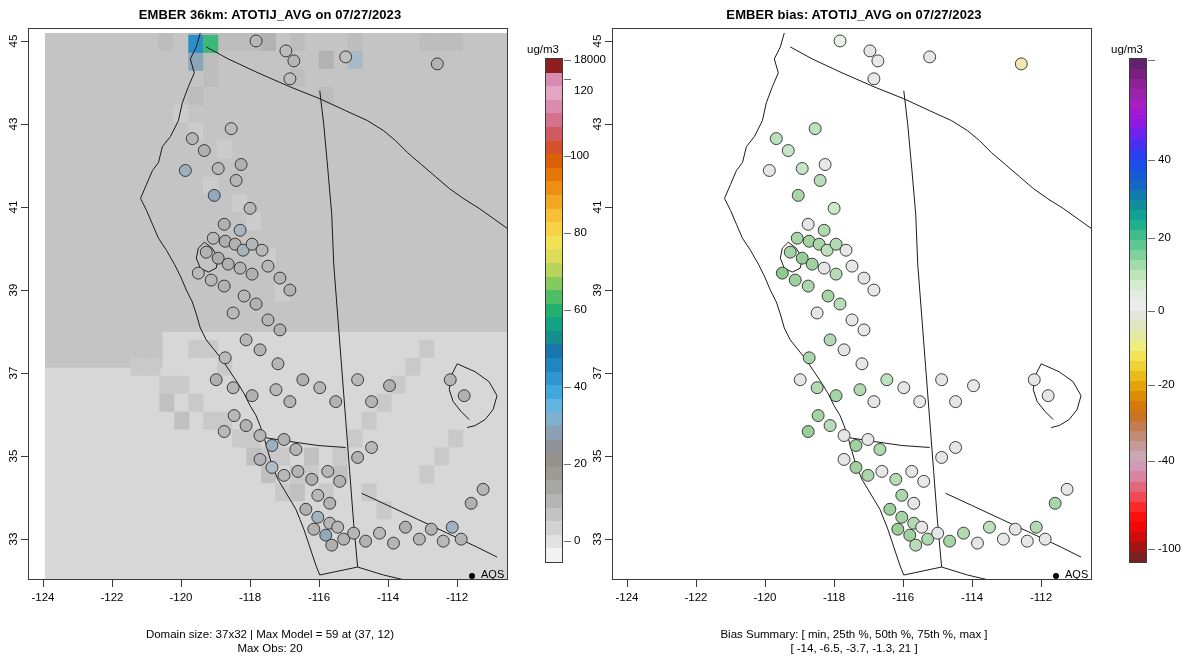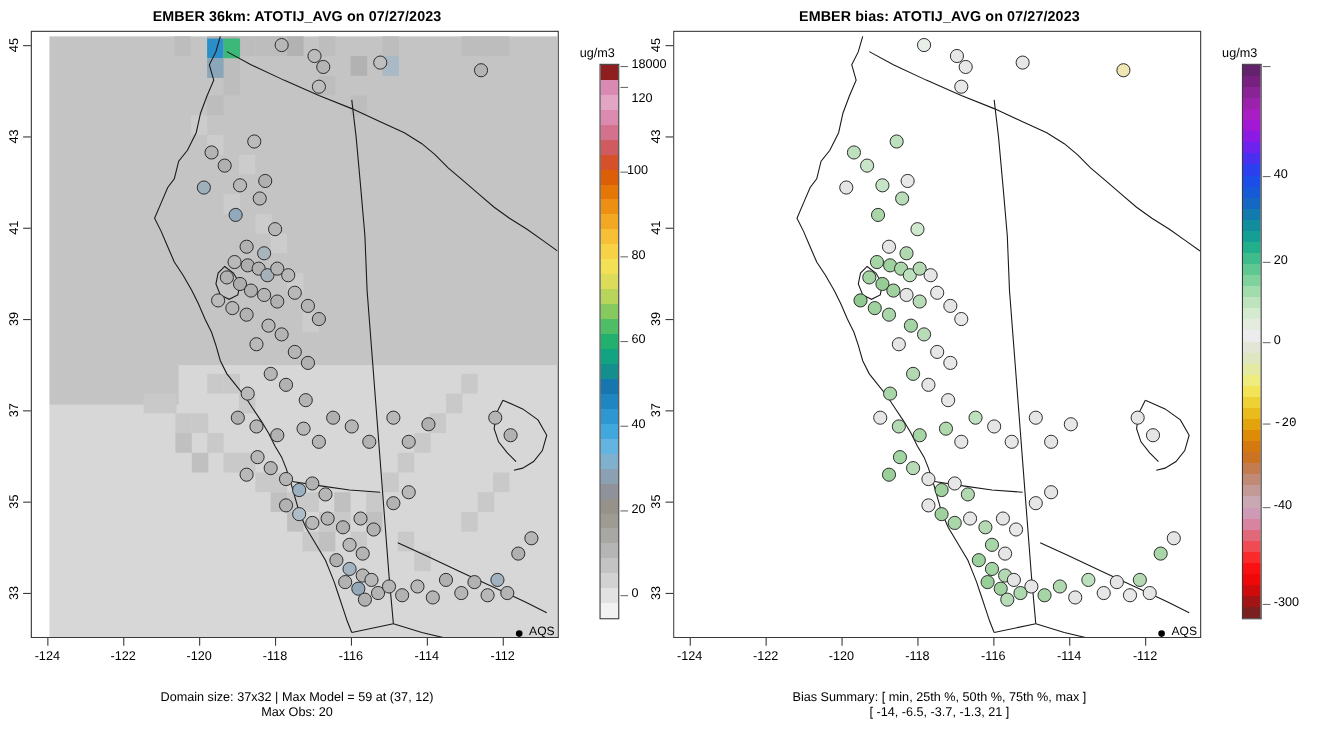--- a/index.html
+++ b/index.html
@@ -514,7 +514,7 @@
       <div class="cb-tick" style="left:564px;top:311px;"></div>
       <div class="cb-lab" style="left:574px;top:304px;">0</div>
       <div class="cb-tick" style="left:564px;top:385px;"></div>
-      <div class="cb-lab" style="left:574px;top:378px;font-family:Liberation Mono, monospace;">-20</div>
+      <div class="cb-lab" style="left:574px;top:378px;">-20</div>
       <div class="cb-tick" style="left:564px;top:461px;"></div>
       <div class="cb-lab" style="left:574px;top:454px;">-40</div>
       <div class="cb-tick" style="left:564px;top:549px;"></div>

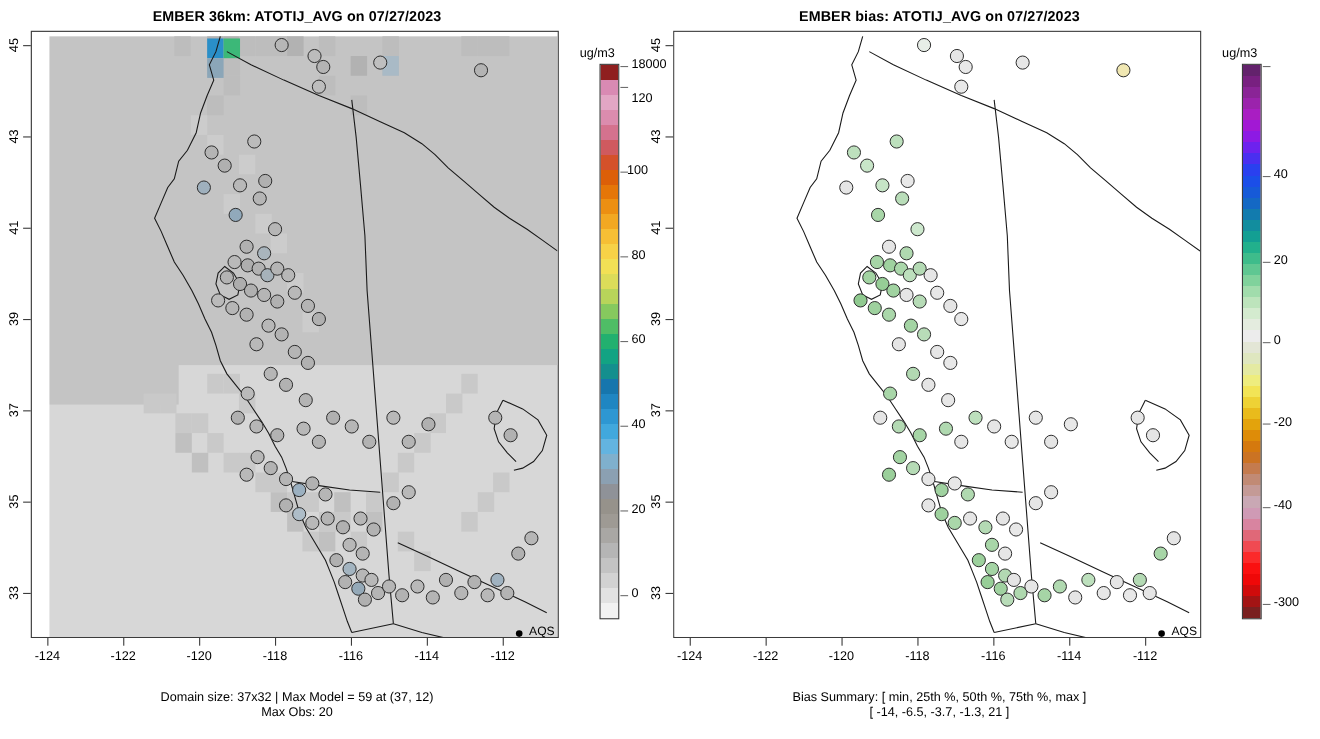--- a/index.html
+++ b/index.html
@@ -518,7 +518,7 @@
       <div class="cb-tick" style="left:564px;top:461px;"></div>
       <div class="cb-lab" style="left:574px;top:454px;">-40</div>
       <div class="cb-tick" style="left:564px;top:549px;"></div>
-      <div class="cb-lab" style="left:574px;top:542px;">-300</div>
+      <div class="cb-lab" style="left:574px;top:542px;">-100</div>
     </div>
   </div>
 

